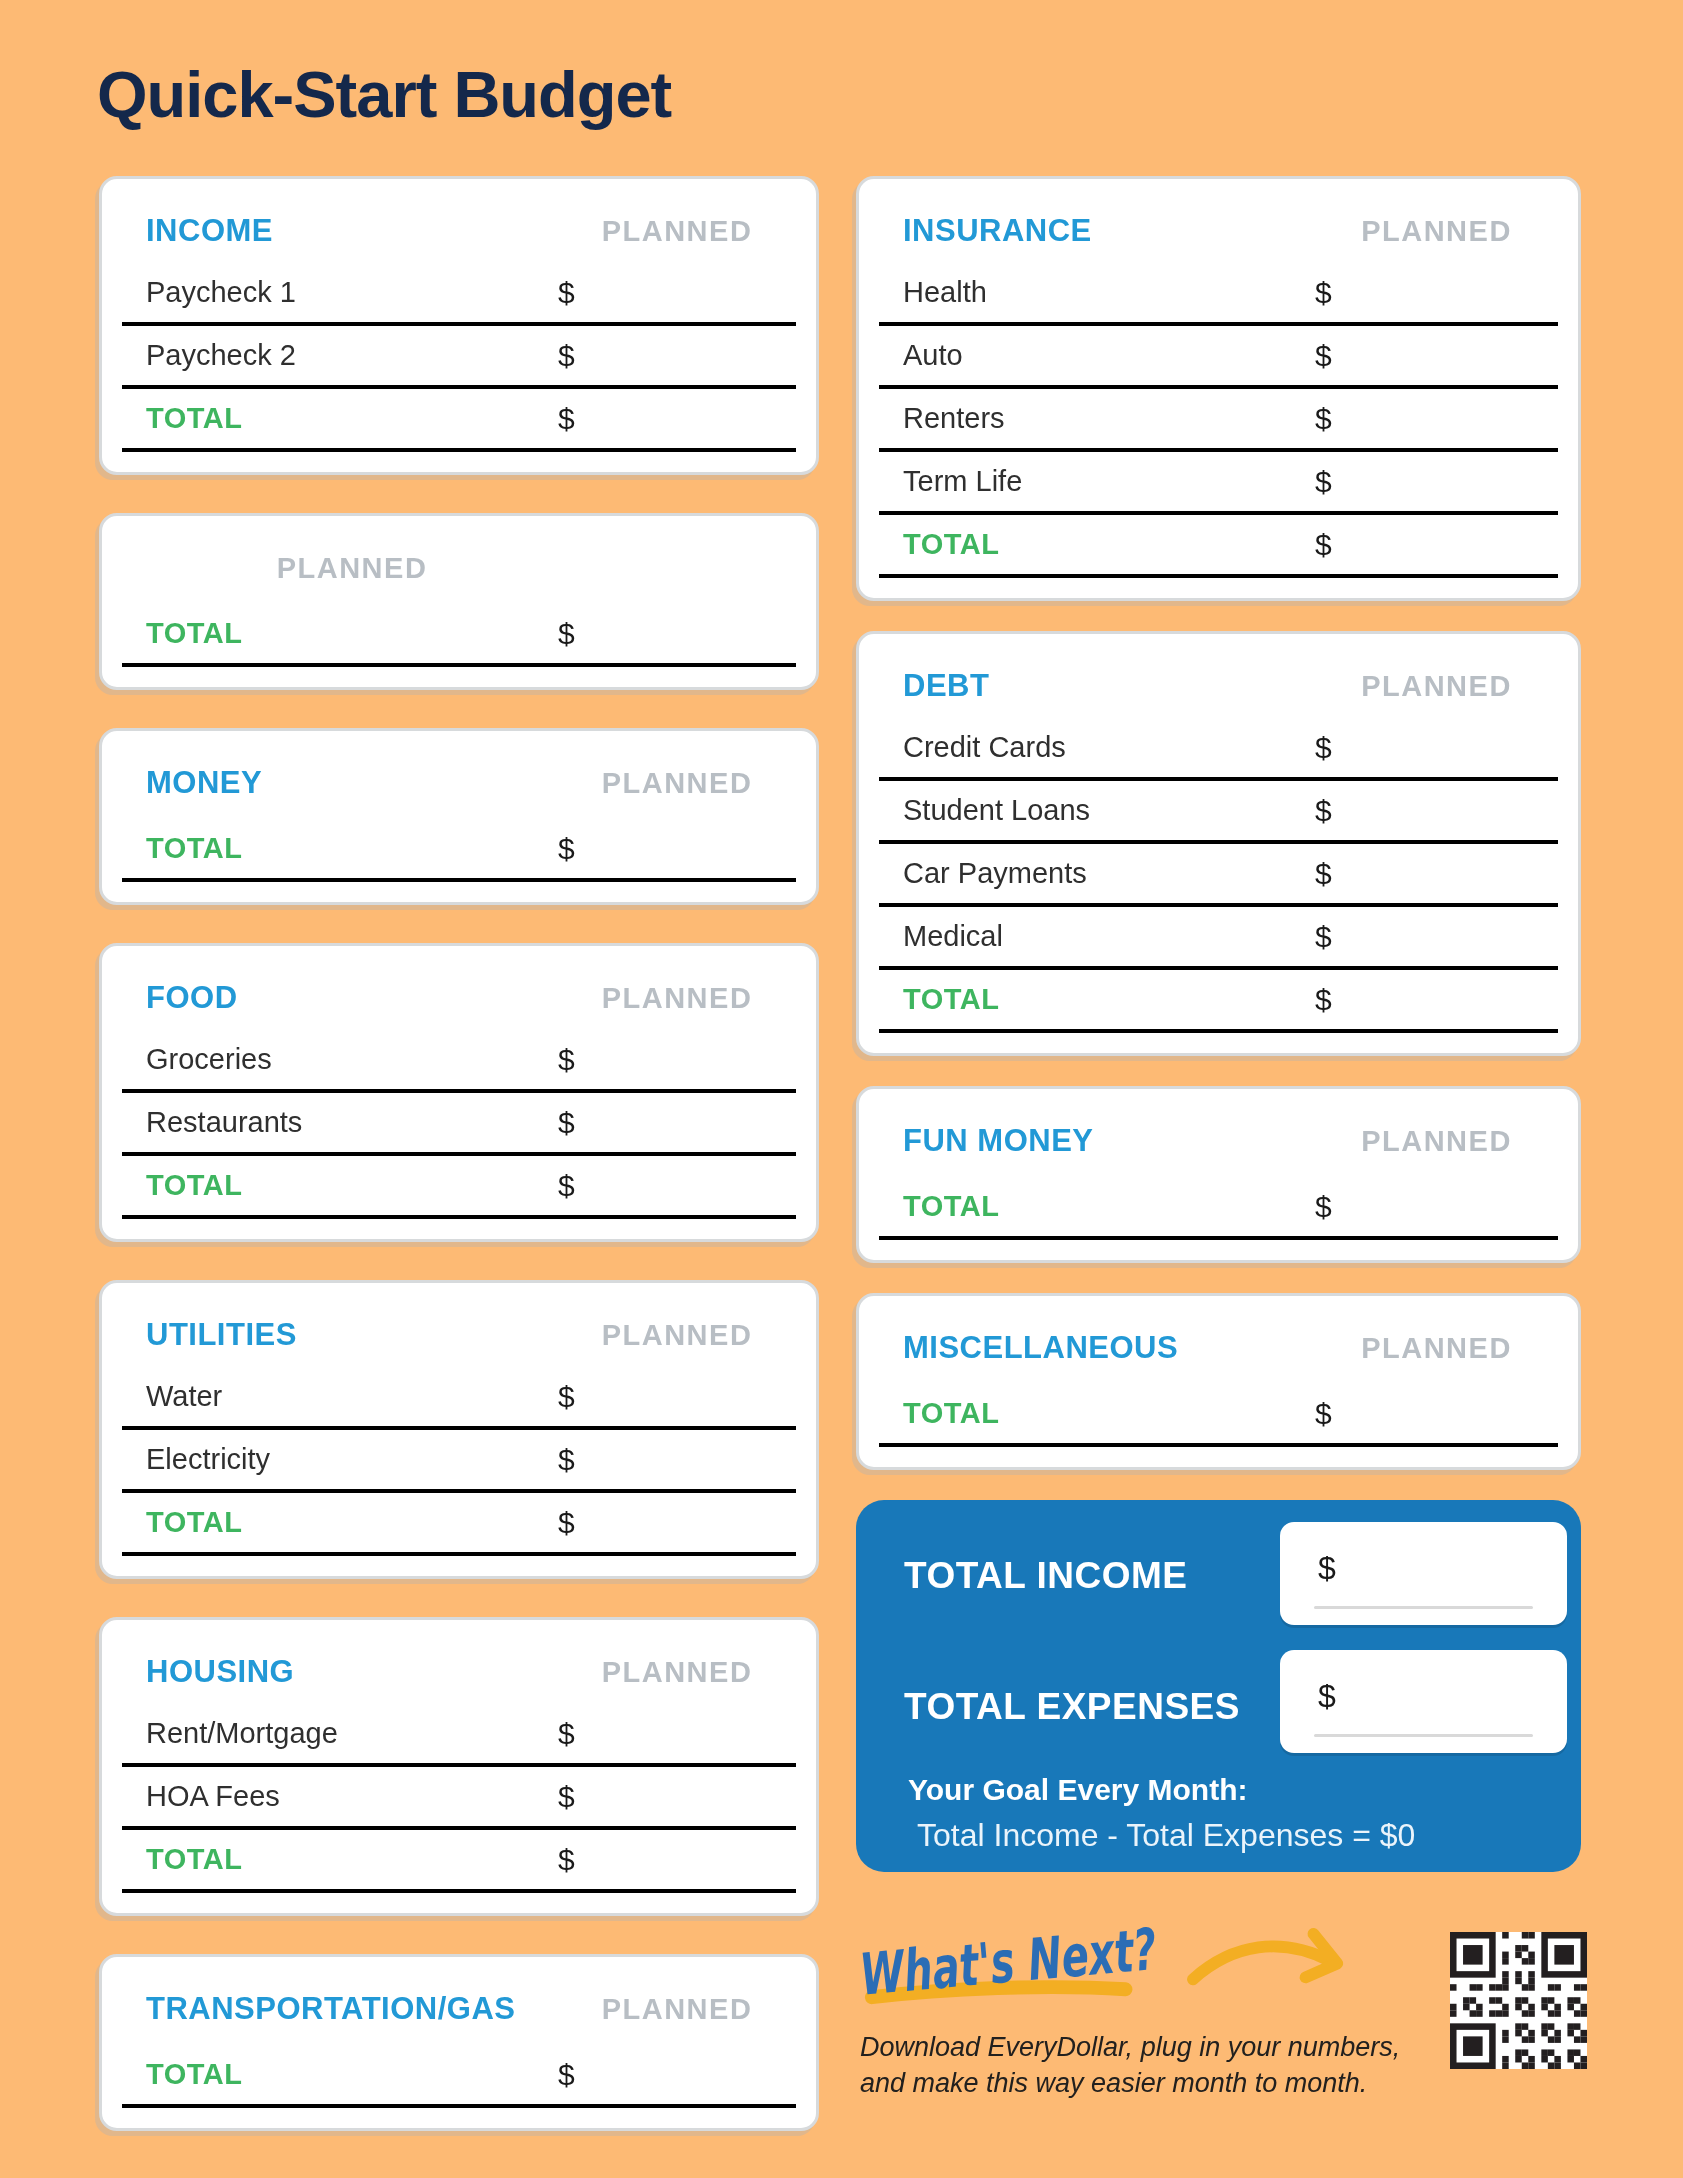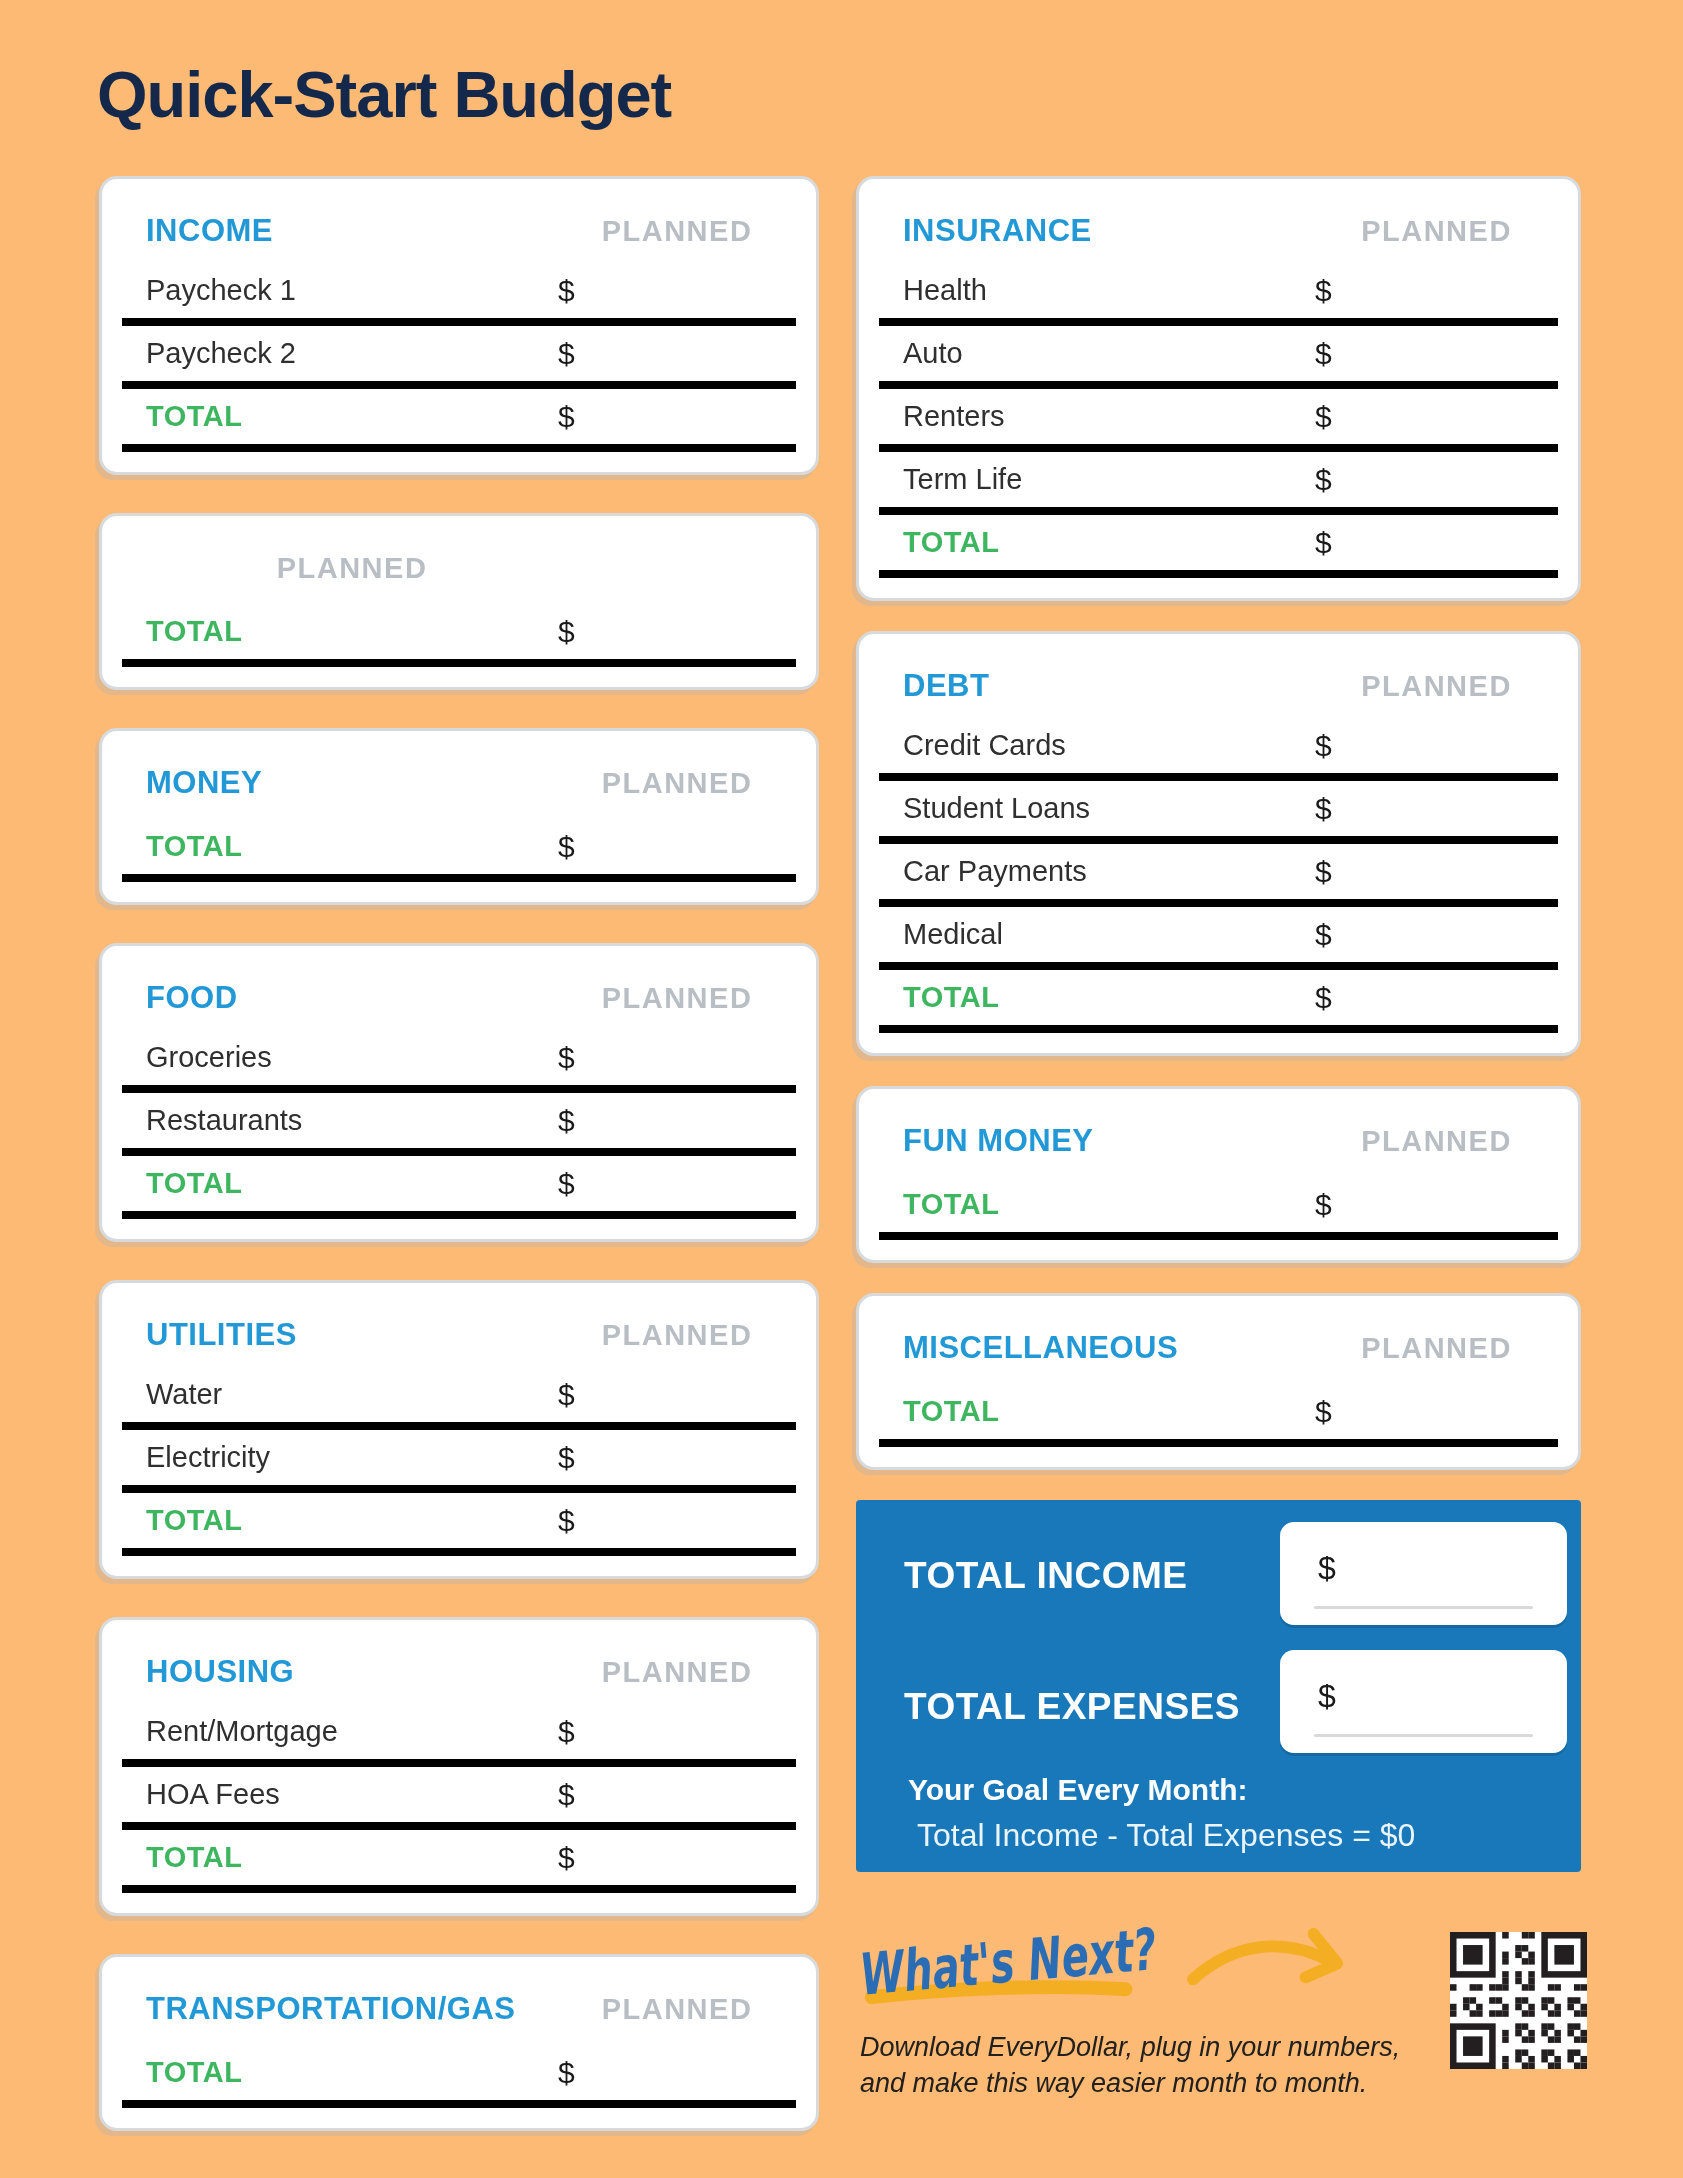--- a/index.html
+++ b/index.html
@@ -29,7 +29,7 @@
   .planned   { font-size: 29px; font-weight: 800; color: #b8bec4; letter-spacing: 1.5px; text-align: center; }
   .row {
     display: grid; grid-template-columns: 412px 1fr; align-items: center;
-    height: 63px; padding-left: 24px; border-bottom: 8px solid #000000;
+    height: 63px; padding-left: 24px; border-bottom: 4px solid #000000;
   }
   .rows.single .row { margin-top: 18px; }
   .row .label { font-size: 29px; color: #2f2f2f; }

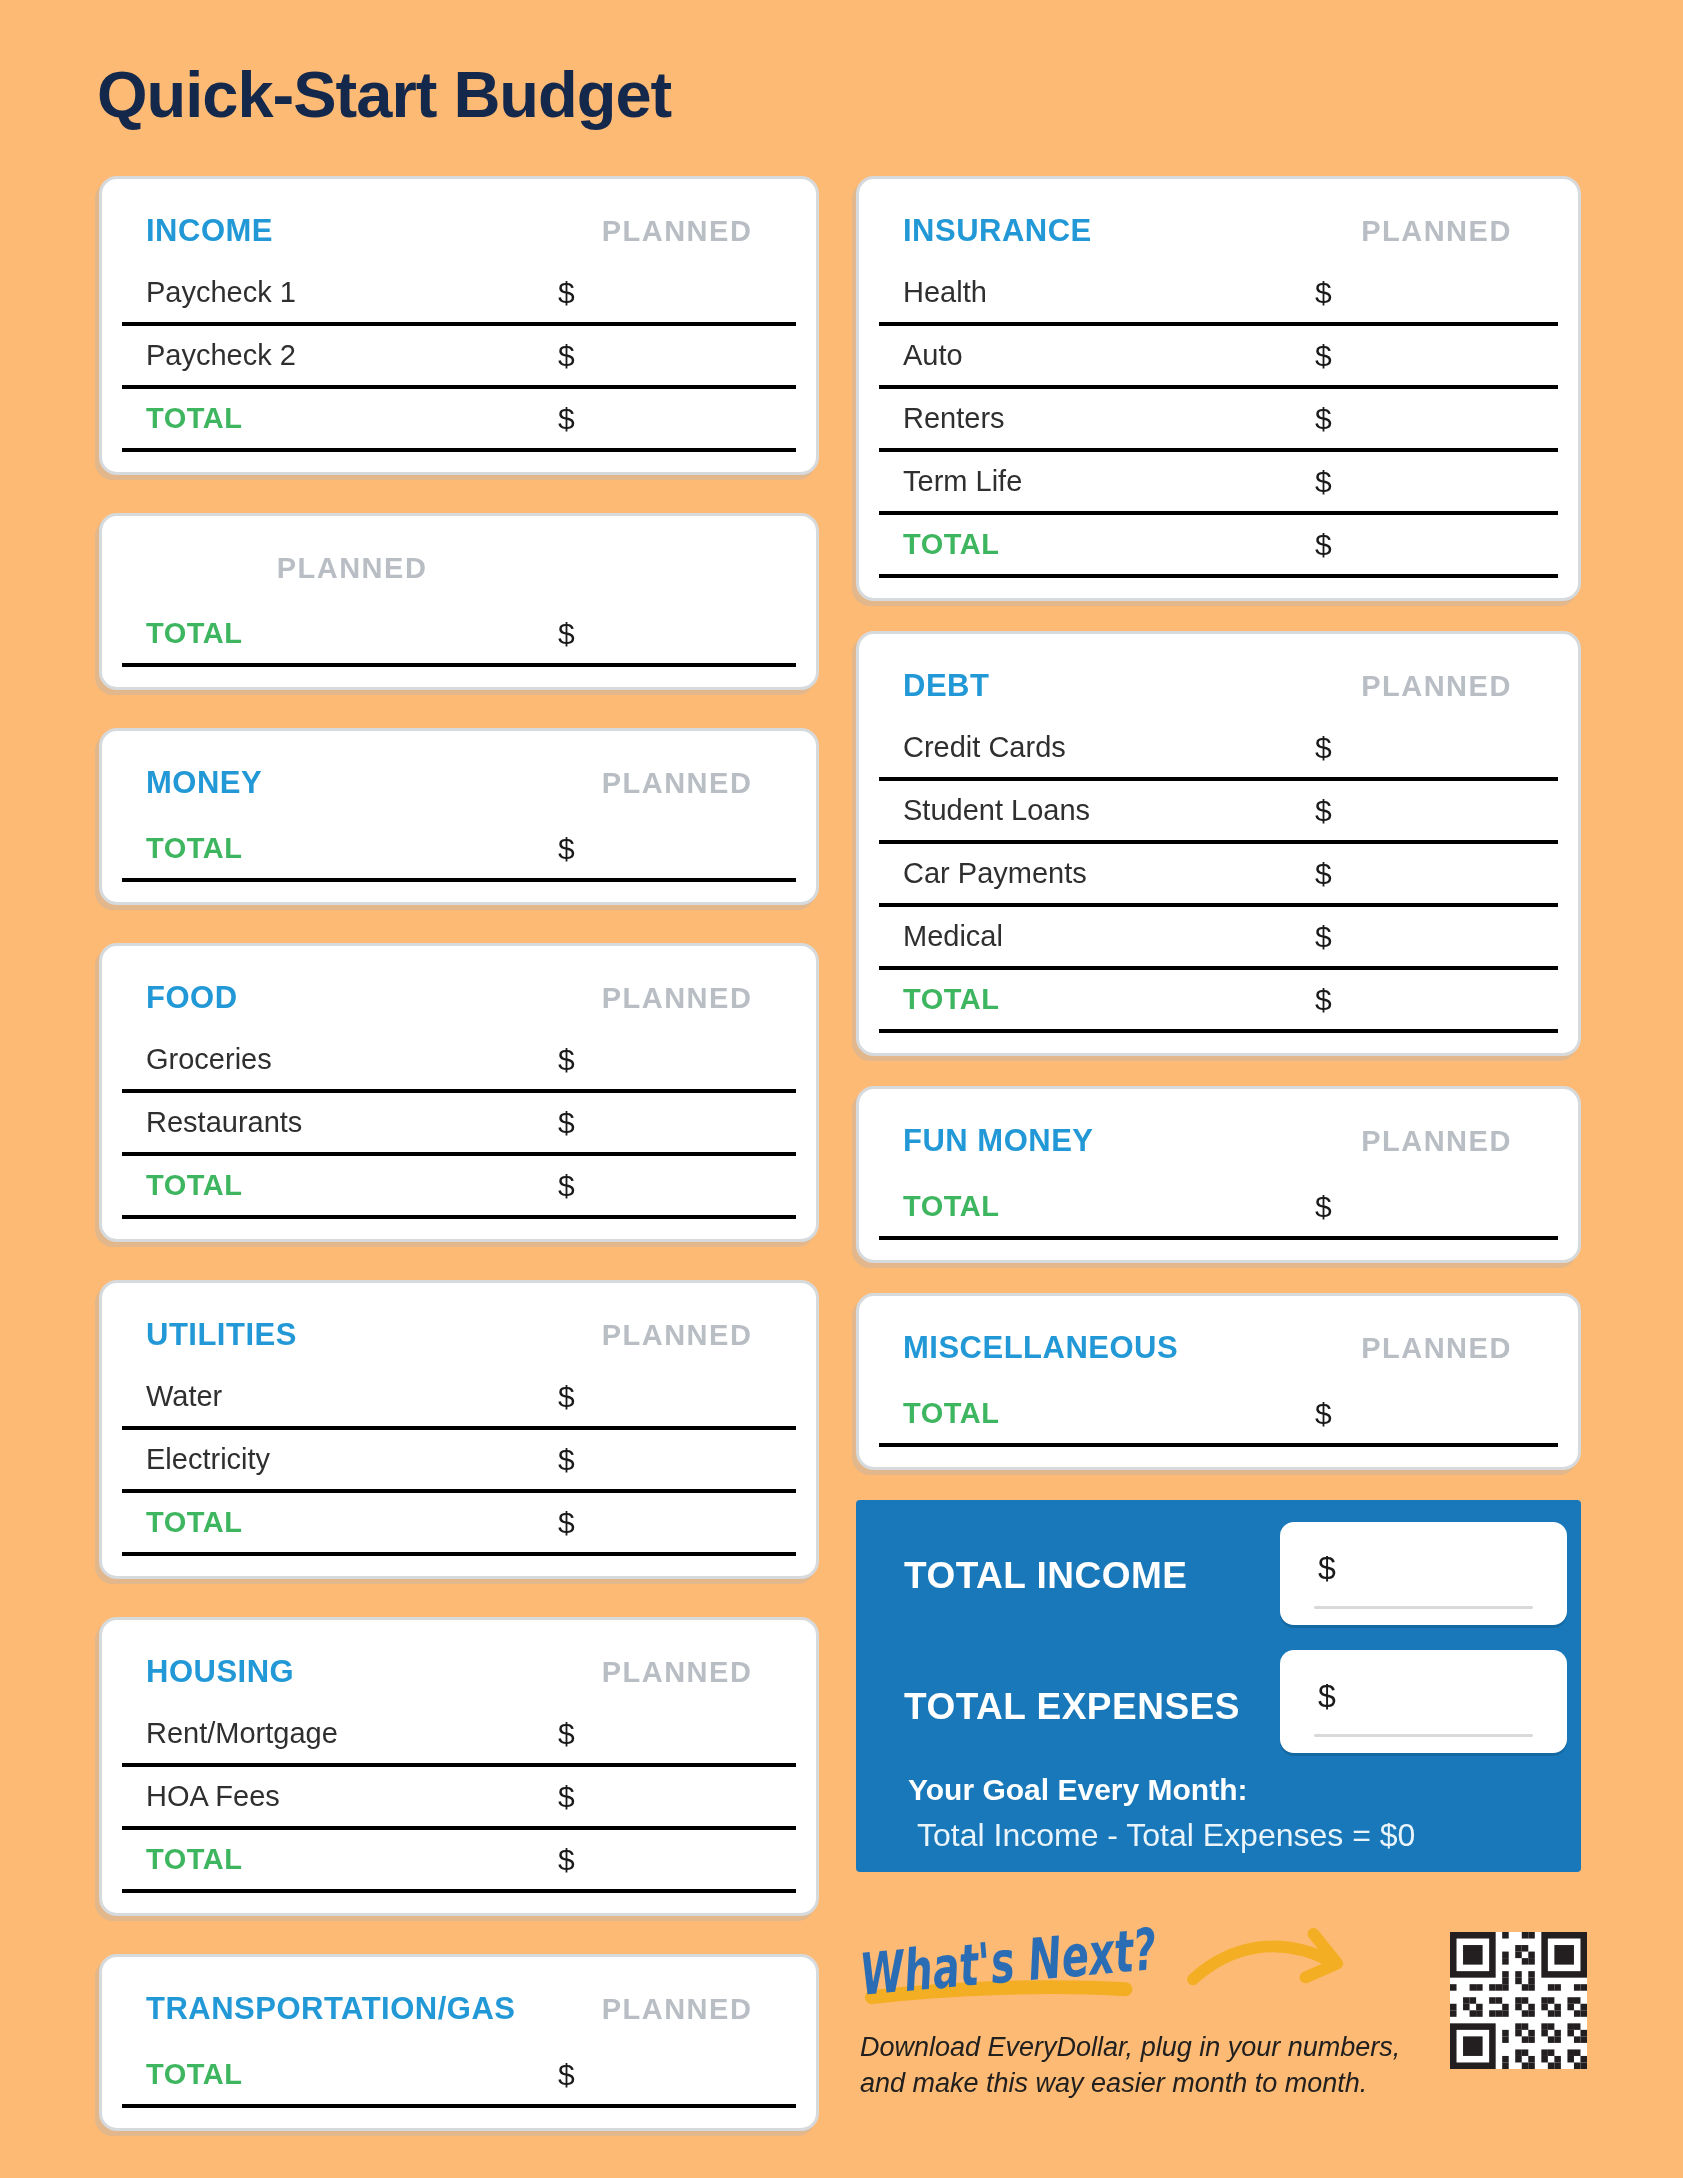--- a/index.html
+++ b/index.html
@@ -37,7 +37,7 @@
   .amount { font-size: 30px; color: #1a1a1a; }
 
   .summary {
-    width: 725px; height: 372px; background: #1878b9; border-radius: 4px;
+    width: 725px; height: 372px; background: #1878b9; border-radius: 28px;
     position: relative; color: #fff;
   }
   .sum-label { position: absolute; left: 48px; font-size: 37px; font-weight: 800; letter-spacing: 0.5px; }

